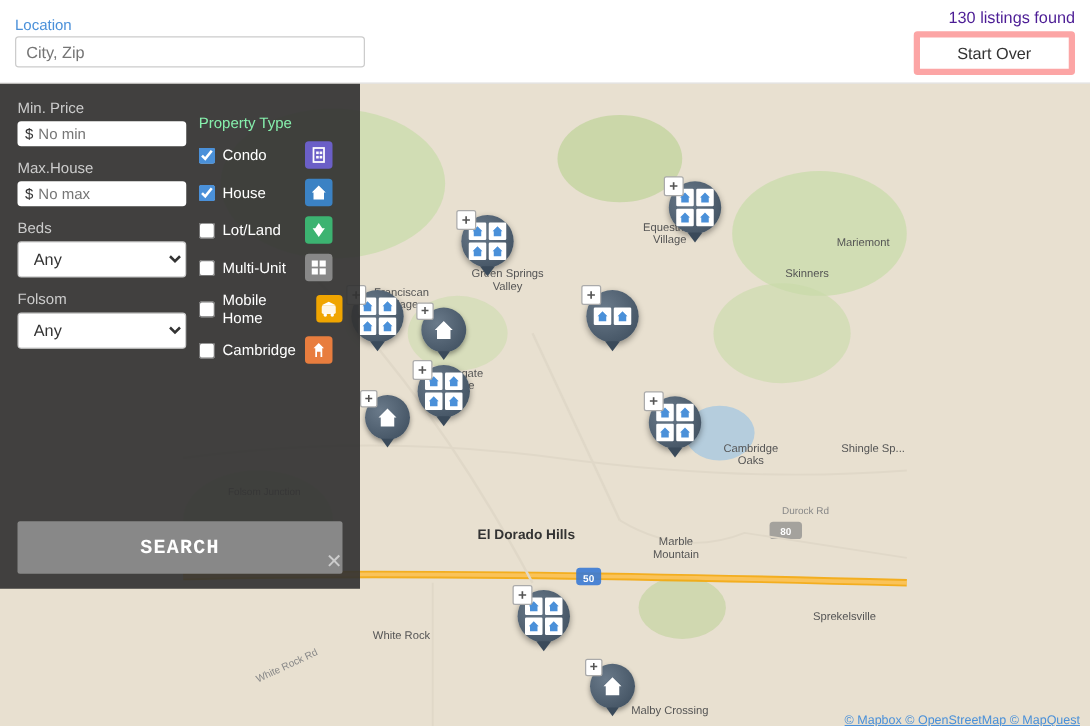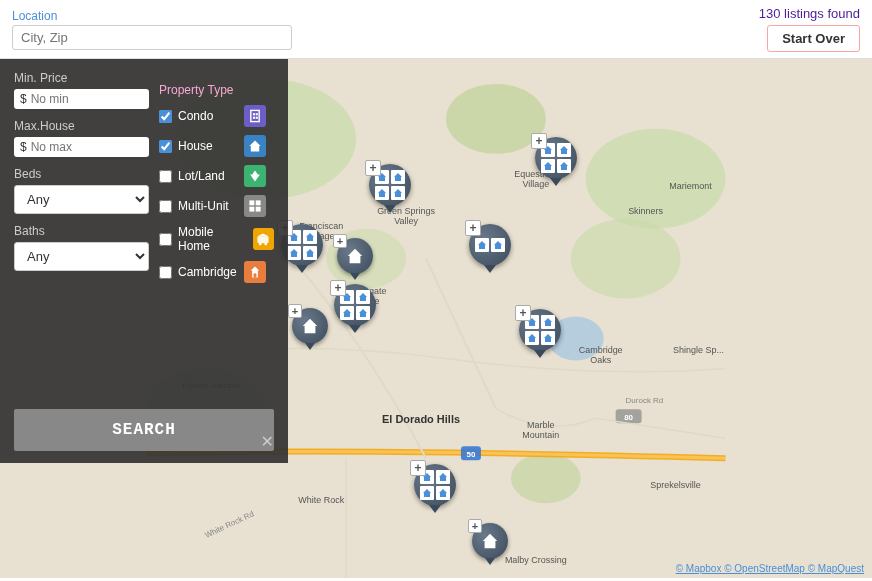--- a/index.html
+++ b/index.html
@@ -45,14 +45,13 @@
       font-size: 13px;
     }
     #header .start-over-btn {
-      border: 1px solid #fca5a5;
+      border: 5px solid #fca5a5;
       border-radius: 3px;
-      padding: 5px 14px;
+      padding: 5px 30px;
       background: #fff;
       cursor: pointer;
       font-size: 13px;
       color: #333;
-      font-weight: bold;
     }
 
     

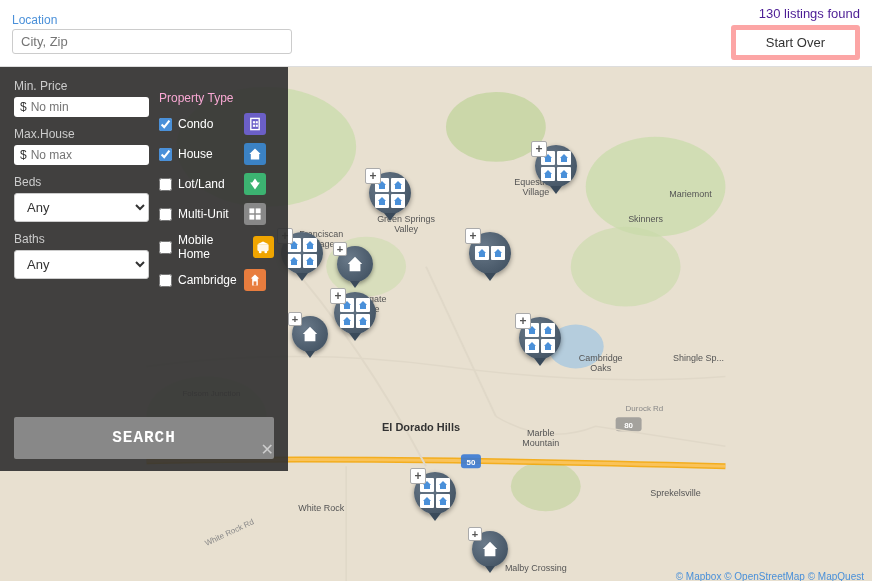--- a/index.html
+++ b/index.html
@@ -121,7 +121,7 @@
     }
     .prop-type-title {
       font-size: 12px;
-      color: #f9a8d4;
+      color: #86efac;
       margin-bottom: 8px;
     }
     .prop-type-item {

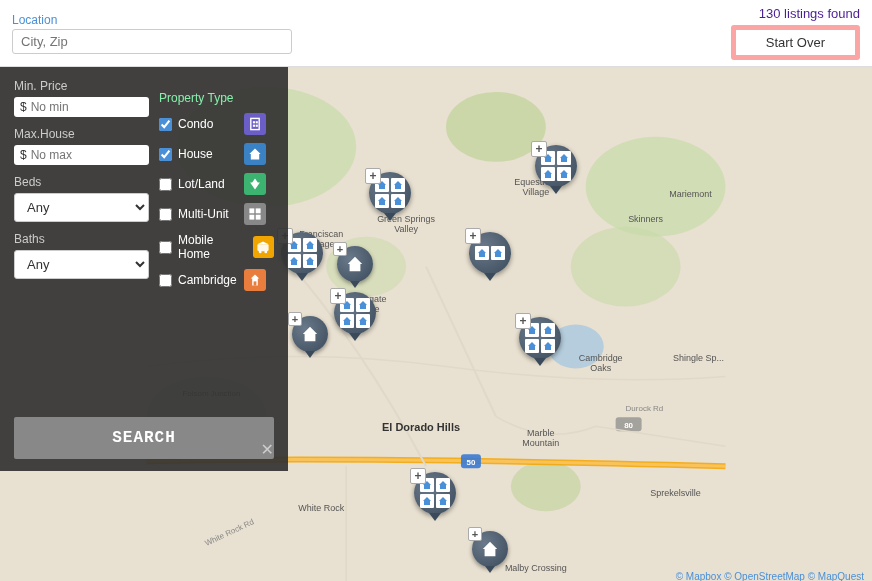--- a/index.html
+++ b/index.html
@@ -679,7 +679,7 @@
         </div>
 
         <div class="filter-row">
-          <div class="filter-label">Baths</div>
+          <div class="filter-label">Folsom</div>
           <div class="select-wrap">
             <select>
               <option>Any</option>

